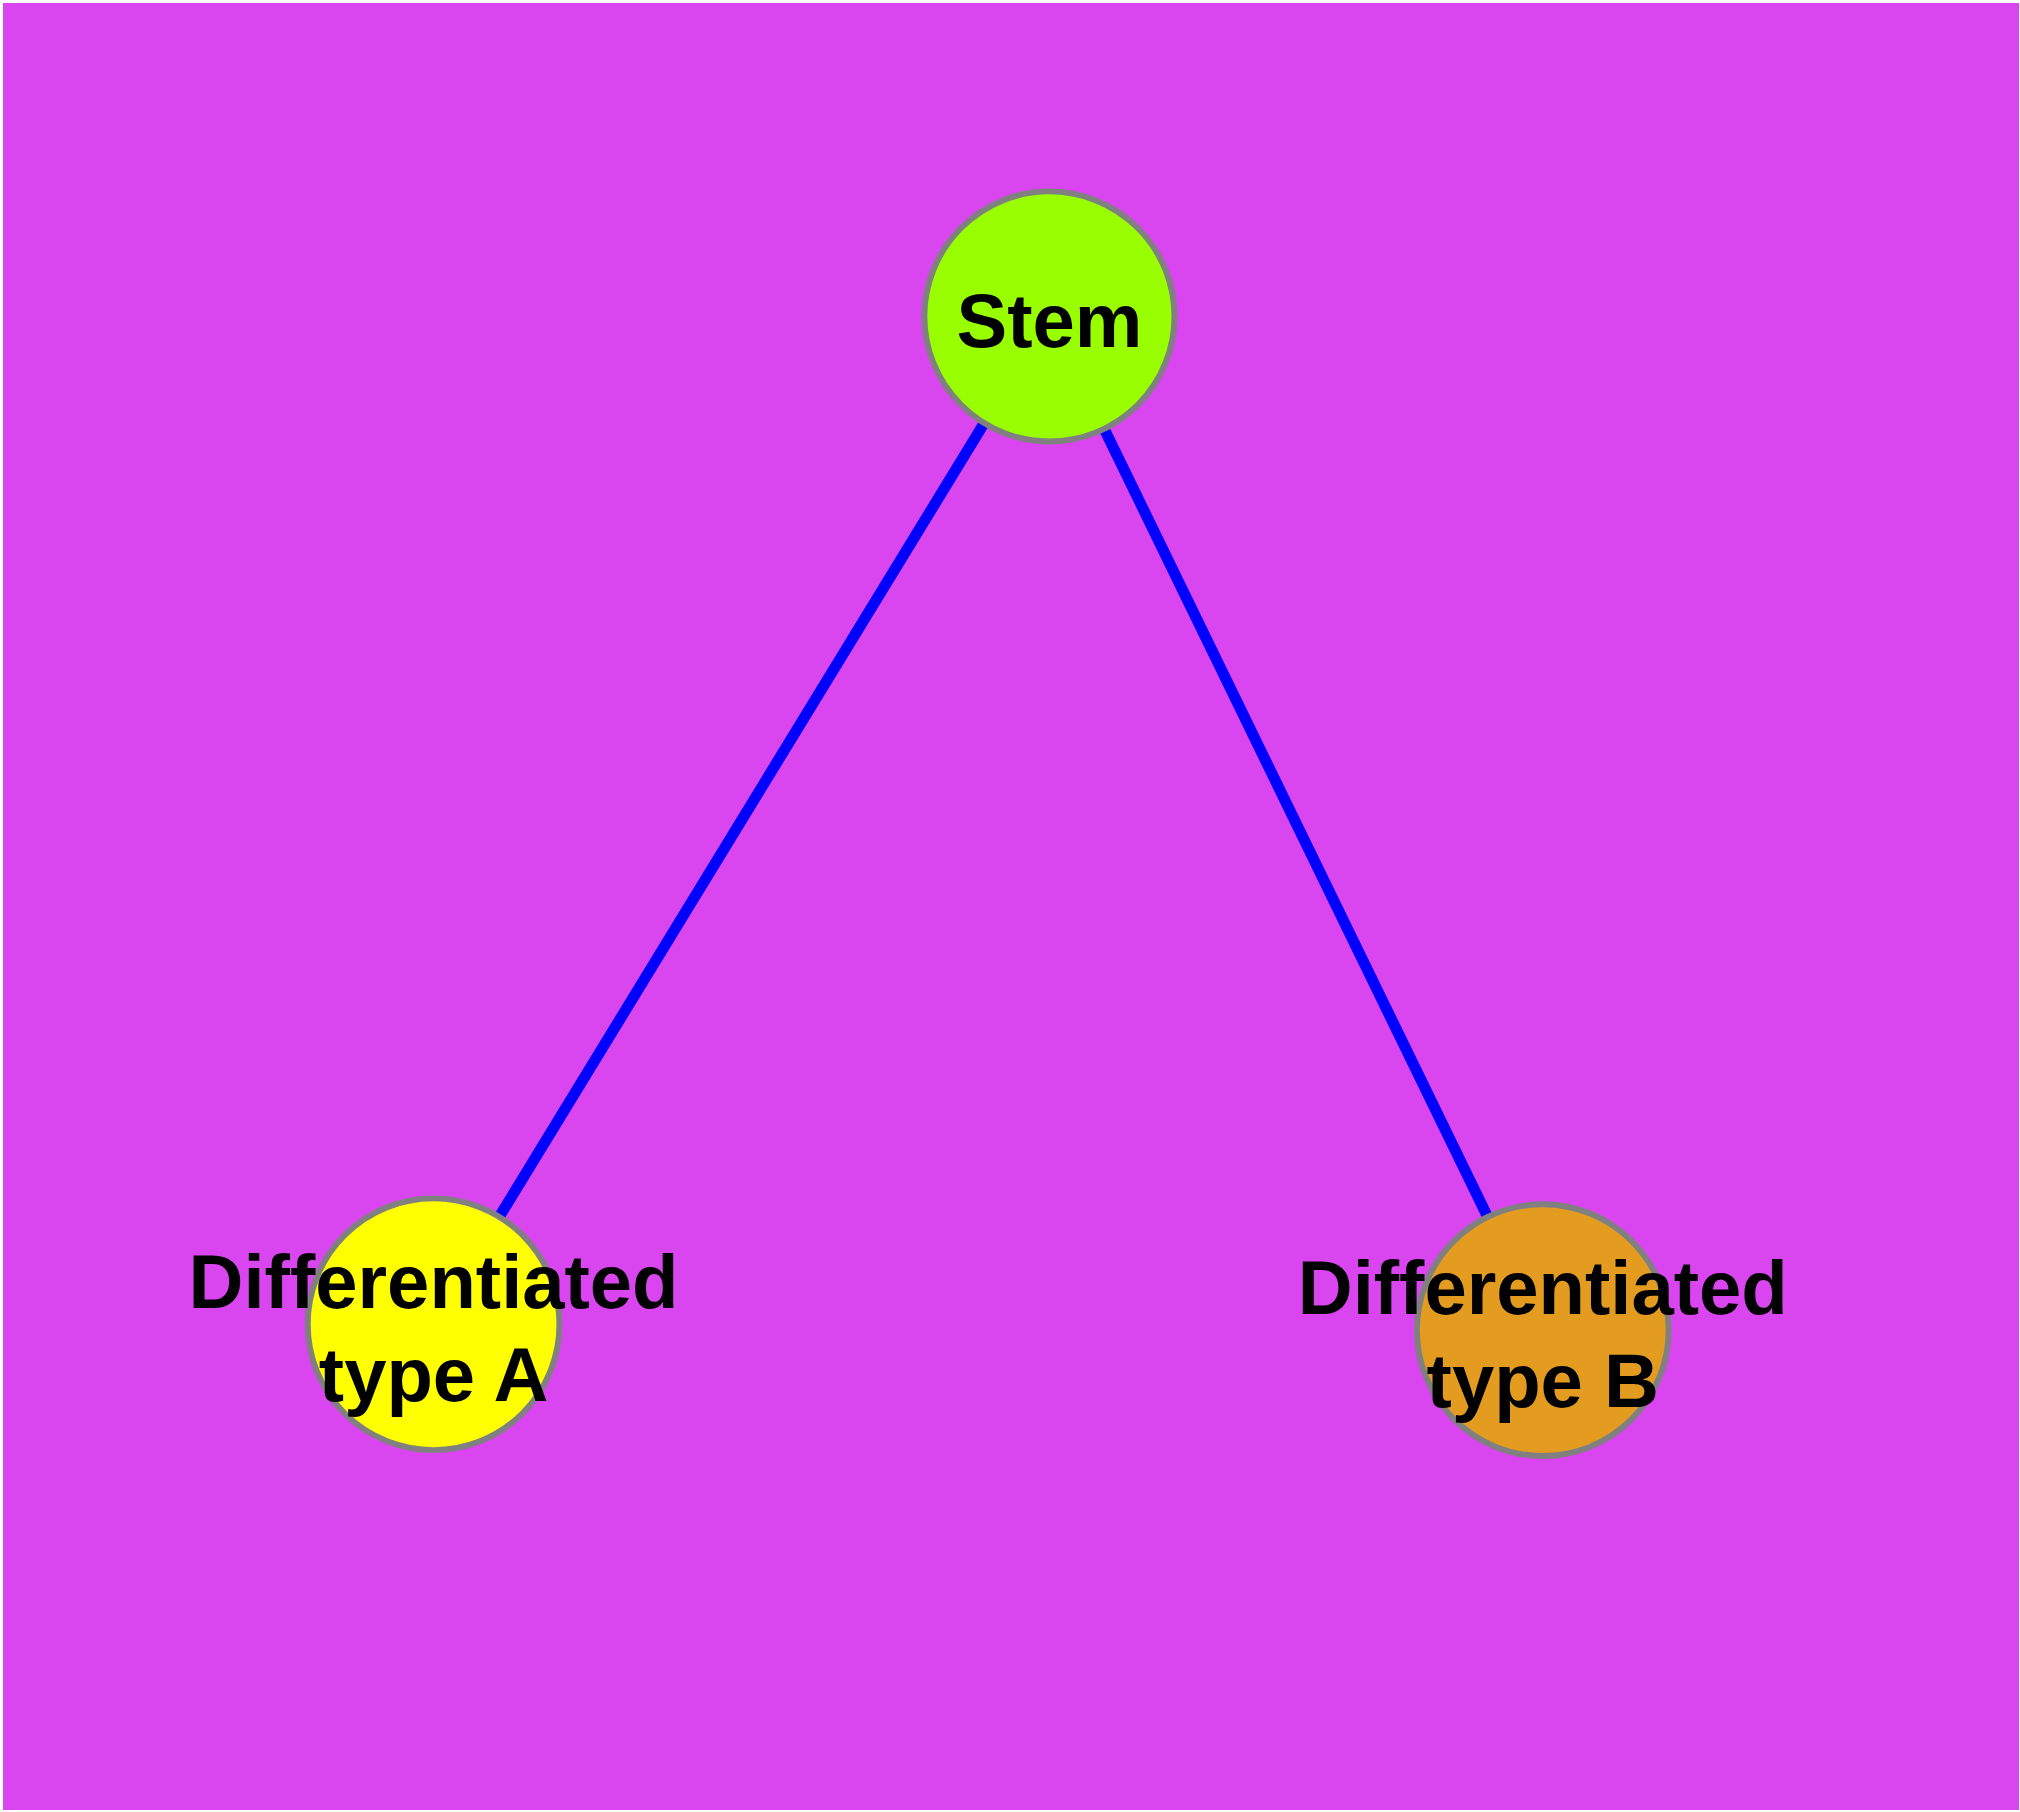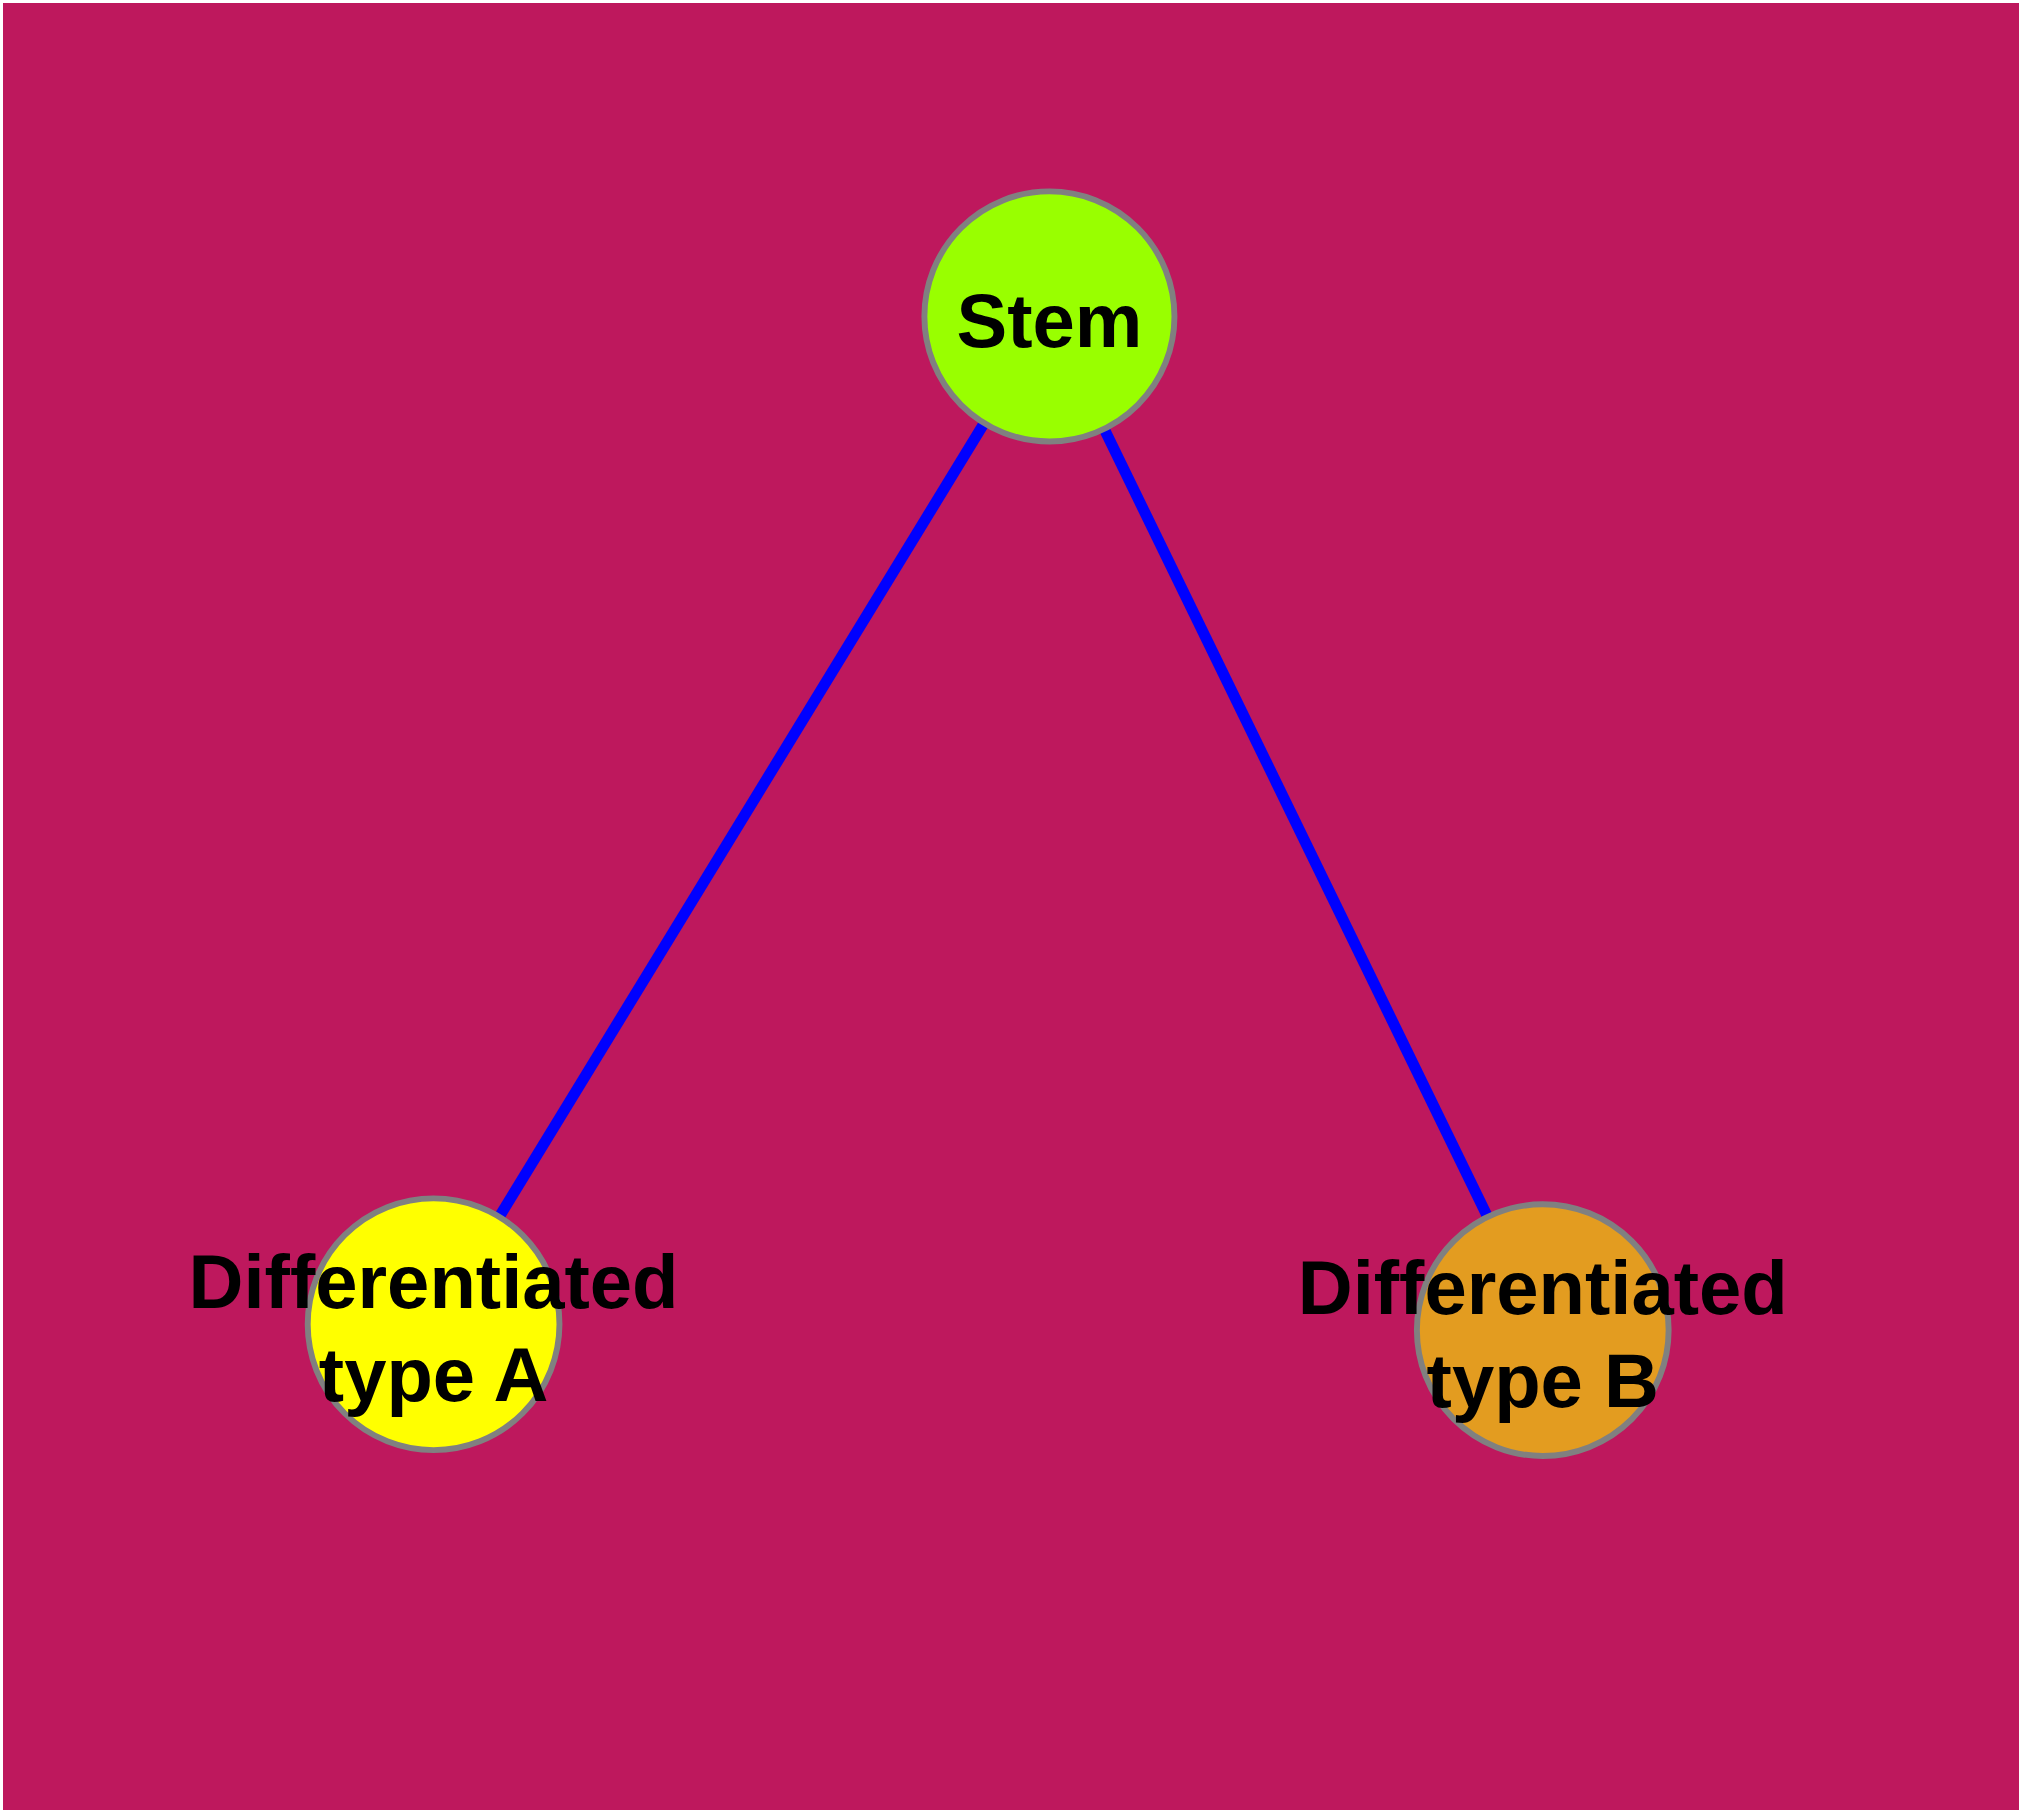--- a/index.html
+++ b/index.html
@@ -44,7 +44,7 @@
 <body style="background-color: rgb(255, 255, 255);">
 
 <div class="figure">
-  <div class="plot-area" style="background-color: #be185d;">
+  <div class="plot-area" style="background-color: #d946ef;">
     <svg class="graph-canvas" id="graph-canvas" viewBox="0 0 2384 2138" xmlns="http://www.w3.org/2000/svg">
         <line x1="1237" y1="371" x2="508" y2="1564" stroke="#0000FF" stroke-width="13"></line>
         <line x1="1237" y1="371" x2="1821" y2="1571" stroke="#0000FF" stroke-width="13"></line>

